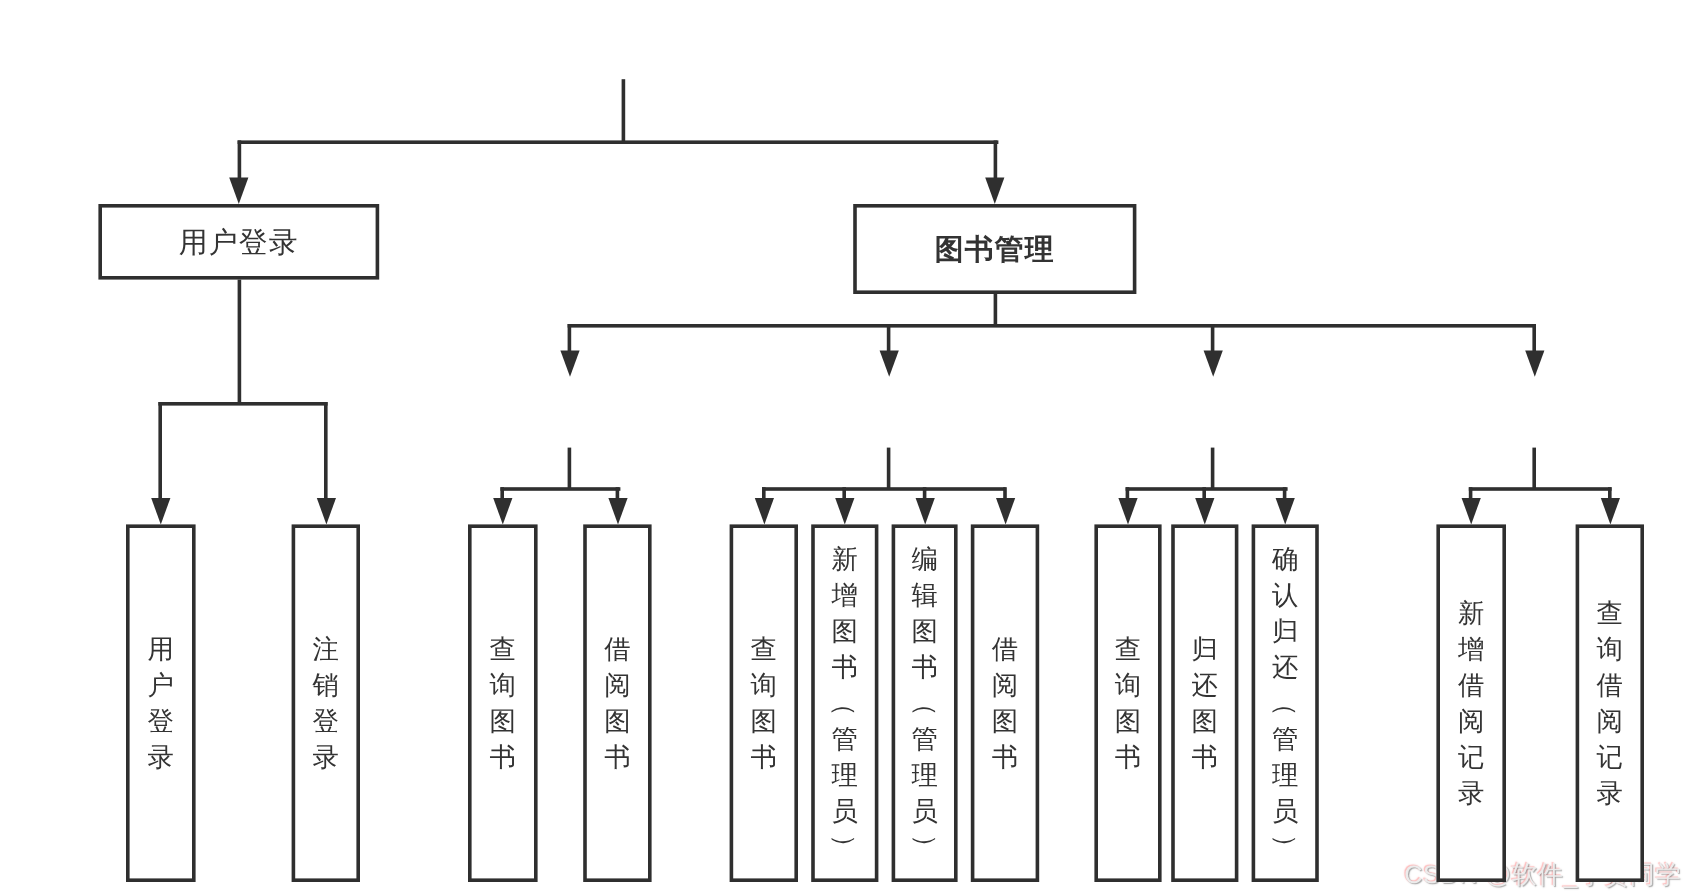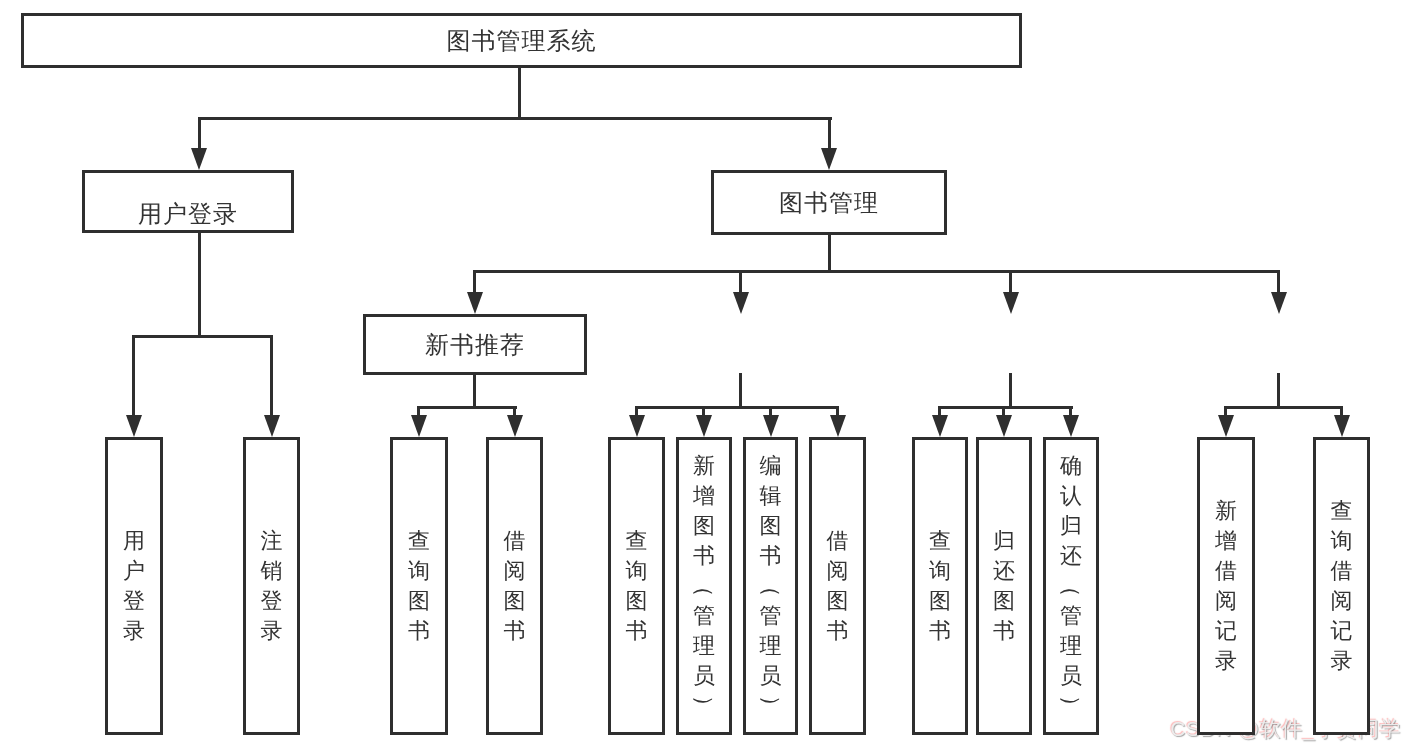--- a/index.html
+++ b/index.html
@@ -89,9 +89,6 @@
     <div class="arrow" style="left: 1063px; top: 415px; border-top-color: rgb(47, 47, 47);"></div>
     <div class="arrow" style="left: 1218px; top: 415px; border-top-color: rgb(47, 47, 47);"></div>
     <div class="arrow" style="left: 1334px; top: 415px; border-top-color: rgb(47, 47, 47);"></div>
-    <div class="node" style="left: 21px; top: 13px; width: 1001px; height: 55px; border-color: rgb(47, 47, 47);">
-      <span class="label">图书管理系统</span>
-    </div>
     <div class="node" style="left: 82px; top: 170px; width: 212px; height: 63px; border-color: rgb(47, 47, 47); align-items: flex-end;">
       <span class="label">用户登录</span>
     </div>

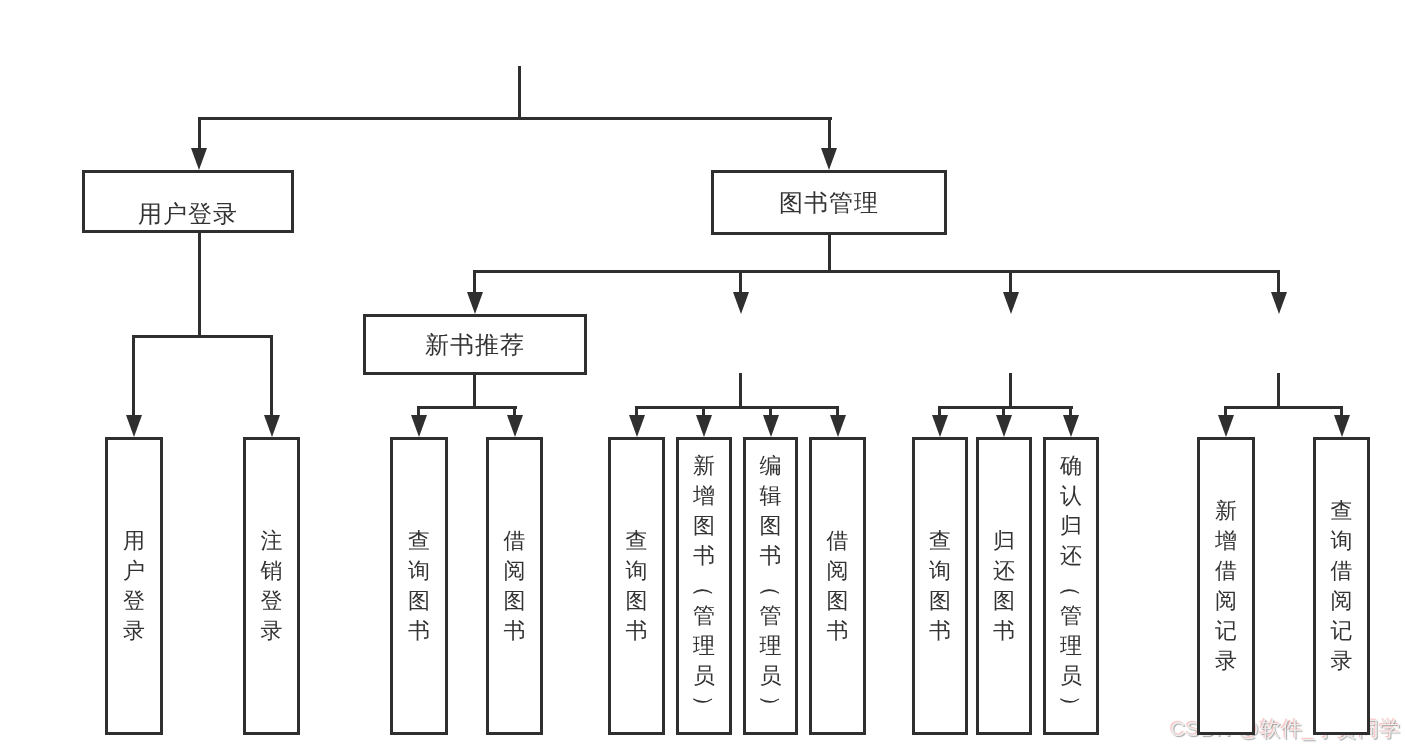--- a/index.html
+++ b/index.html
@@ -89,7 +89,7 @@
     <div class="arrow" style="left: 1063px; top: 415px; border-top-color: rgb(47, 47, 47);"></div>
     <div class="arrow" style="left: 1218px; top: 415px; border-top-color: rgb(47, 47, 47);"></div>
     <div class="arrow" style="left: 1334px; top: 415px; border-top-color: rgb(47, 47, 47);"></div>
-    <div class="node" style="left: 82px; top: 170px; width: 212px; height: 63px; border-color: rgb(47, 47, 47); align-items: flex-end;">
+    <div class="node" style="left: 82px; top: 170px; width: 234px; height: 63px; border-color: rgb(47, 47, 47);">
       <span class="label">用户登录</span>
     </div>
     <div class="node" style="left: 711px; top: 170px; width: 236px; height: 65px; border-color: rgb(47, 47, 47);">

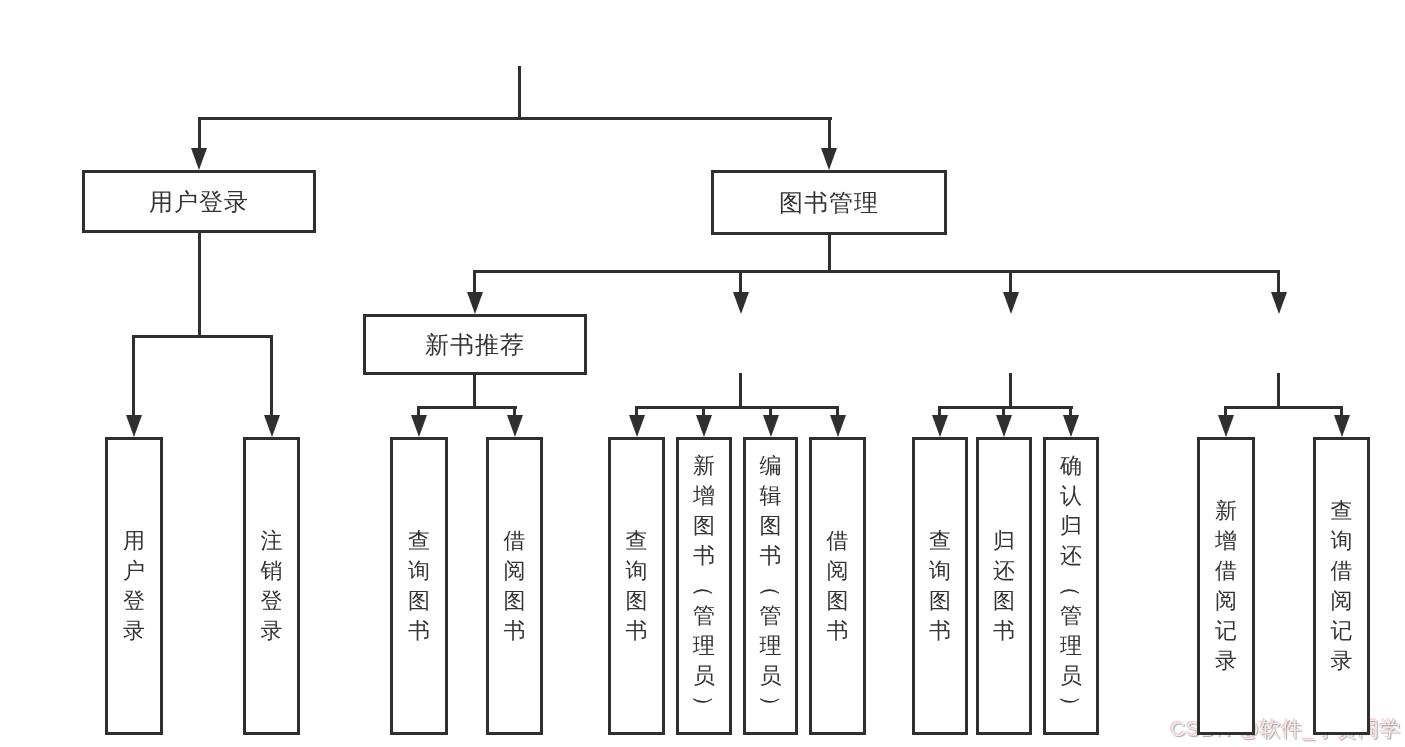--- a/index.html
+++ b/index.html
@@ -92,7 +92,7 @@
     <div class="node" style="left: 82px; top: 170px; width: 234px; height: 63px; border-color: rgb(47, 47, 47);">
       <span class="label">用户登录</span>
     </div>
-    <div class="node" style="left: 711px; top: 170px; width: 236px; height: 65px; border-color: rgb(47, 47, 47);">
+    <div class="node" style="left: 711px; top: 170px; width: 236px; height: 75px; border-color: rgb(47, 47, 47); font-weight: bold;">
       <span class="label">图书管理</span>
     </div>
     <div class="node" style="left: 363px; top: 314px; width: 224px; height: 61px; border-color: rgb(47, 47, 47);">

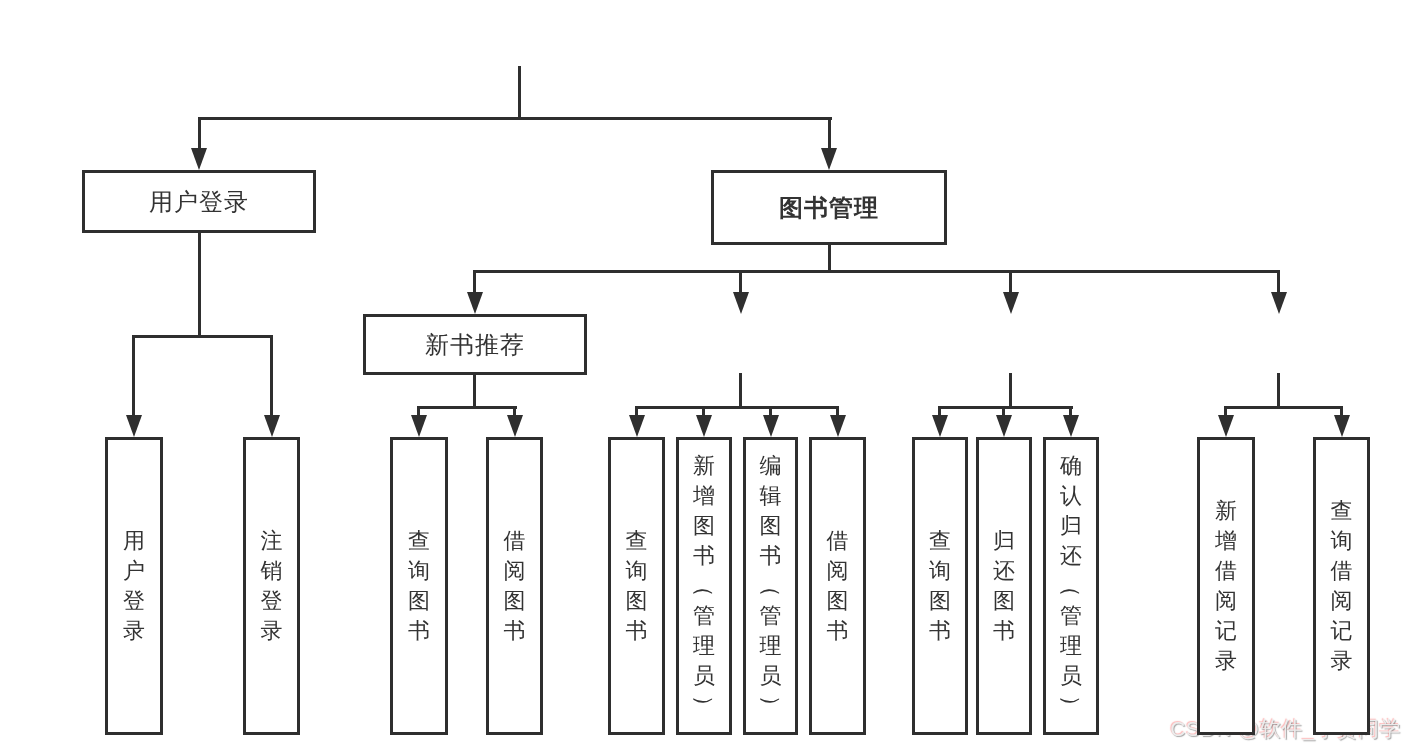--- a/index.html
+++ b/index.html
@@ -95,9 +95,6 @@
     <div class="node" style="left: 711px; top: 170px; width: 236px; height: 75px; border-color: rgb(47, 47, 47); font-weight: bold;">
       <span class="label">图书管理</span>
     </div>
-    <div class="node" style="left: 363px; top: 314px; width: 224px; height: 61px; border-color: rgb(47, 47, 47);">
-      <span class="label">新书推荐</span>
-    </div>
     <div class="node vert" style="left: 105px; top: 437px; width: 58px; height: 298px; border-color: rgb(47, 47, 47);">
       <span class="label">
         <span class="vchar">用</span>

